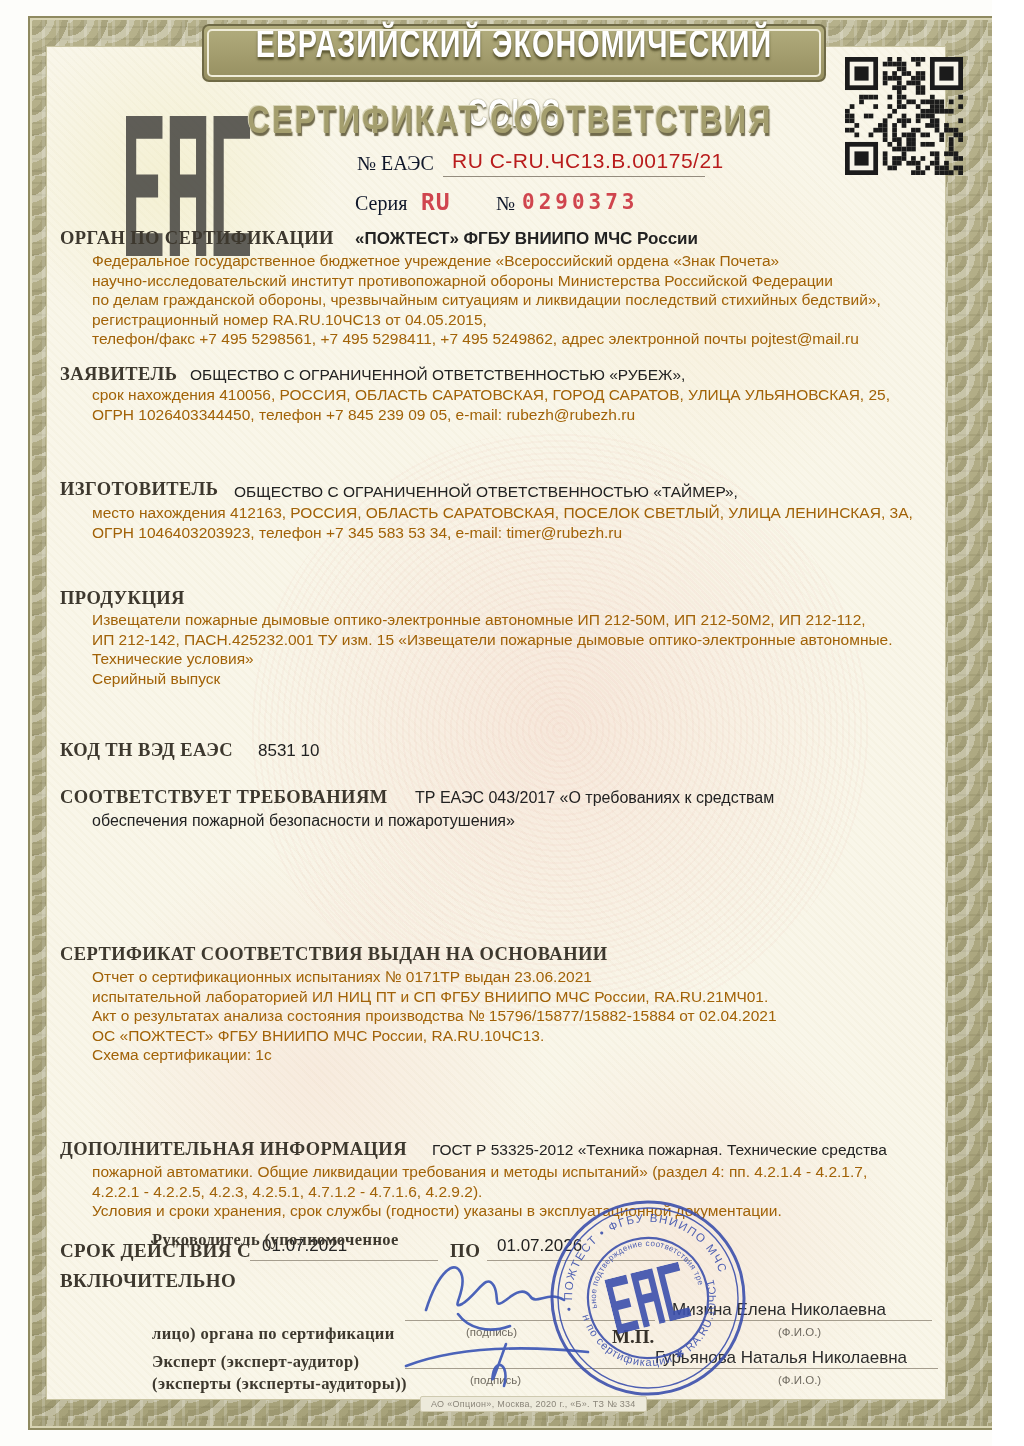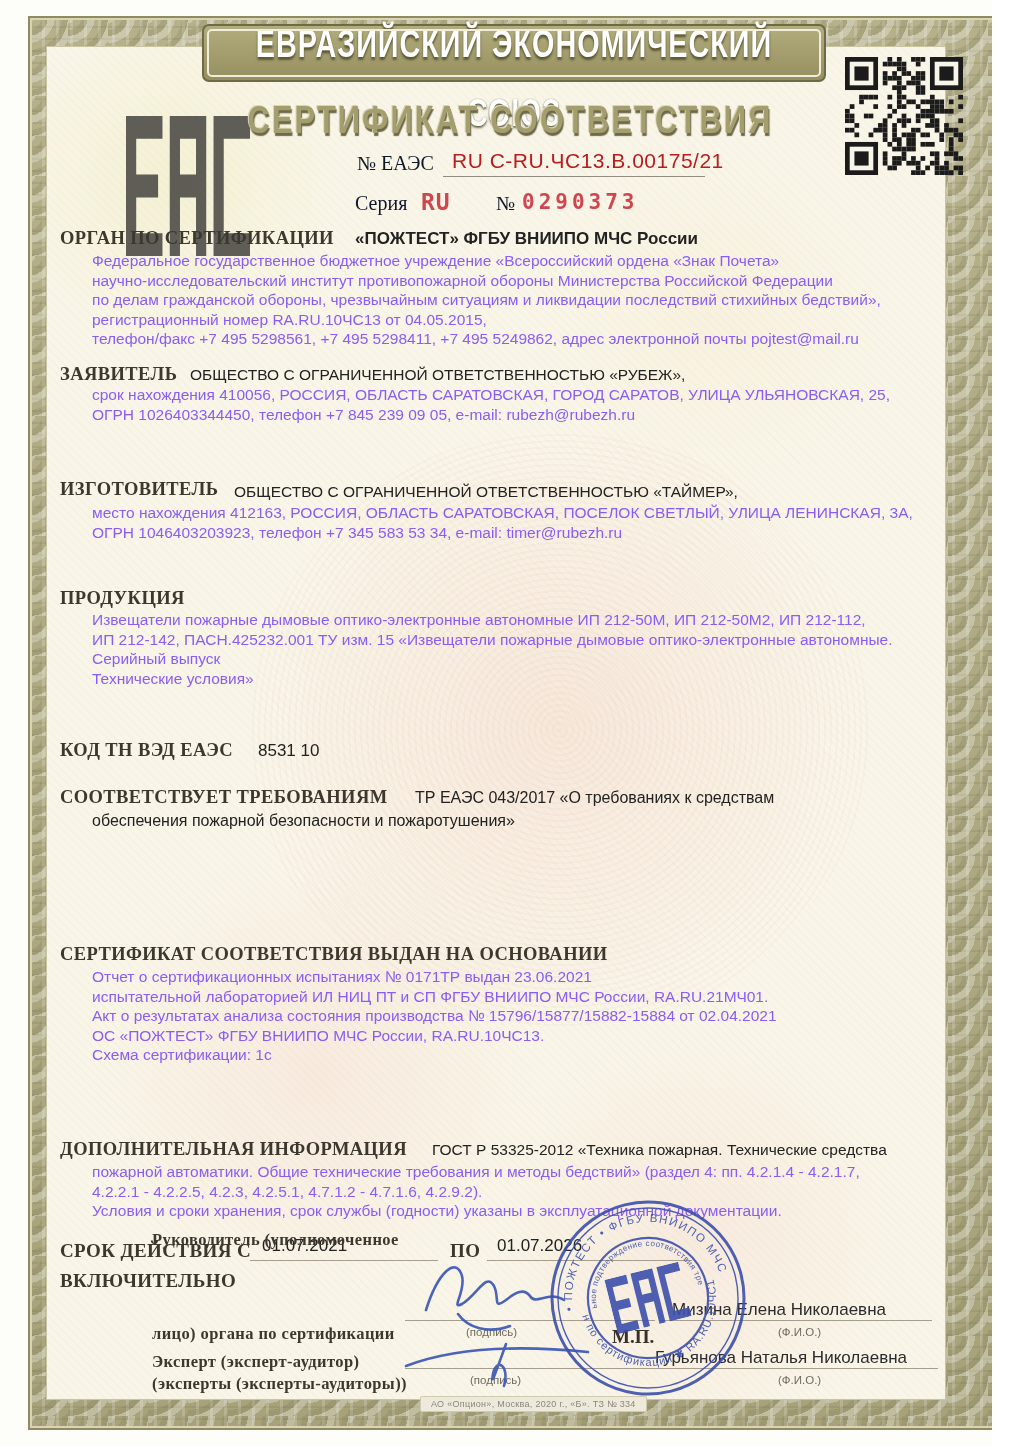--- a/index.html
+++ b/index.html
@@ -42,7 +42,7 @@
     text-shadow:-1px -1px 0 #d8d4b6, 1px 2px 1px #6f694b;}
   .h{position:absolute;font-family:"Liberation Serif",serif;font-weight:600;font-size:18.5px;
      color:#3d382e;letter-spacing:.4px;z-index:3;white-space:nowrap;}
-  .t{position:absolute;font-size:15.5px;line-height:19.5px;color:#8b5cf6;z-index:3;white-space:nowrap;}
+  .t{position:absolute;font-size:15.5px;line-height:19.5px;color:#a16207;z-index:3;white-space:nowrap;}
   .tv{position:absolute;font-size:16px;color:#222;z-index:3;white-space:nowrap;}
   .uline{position:absolute;border-bottom:1.5px solid #948c7e;z-index:2;}
   .red{color:#d0454e;}

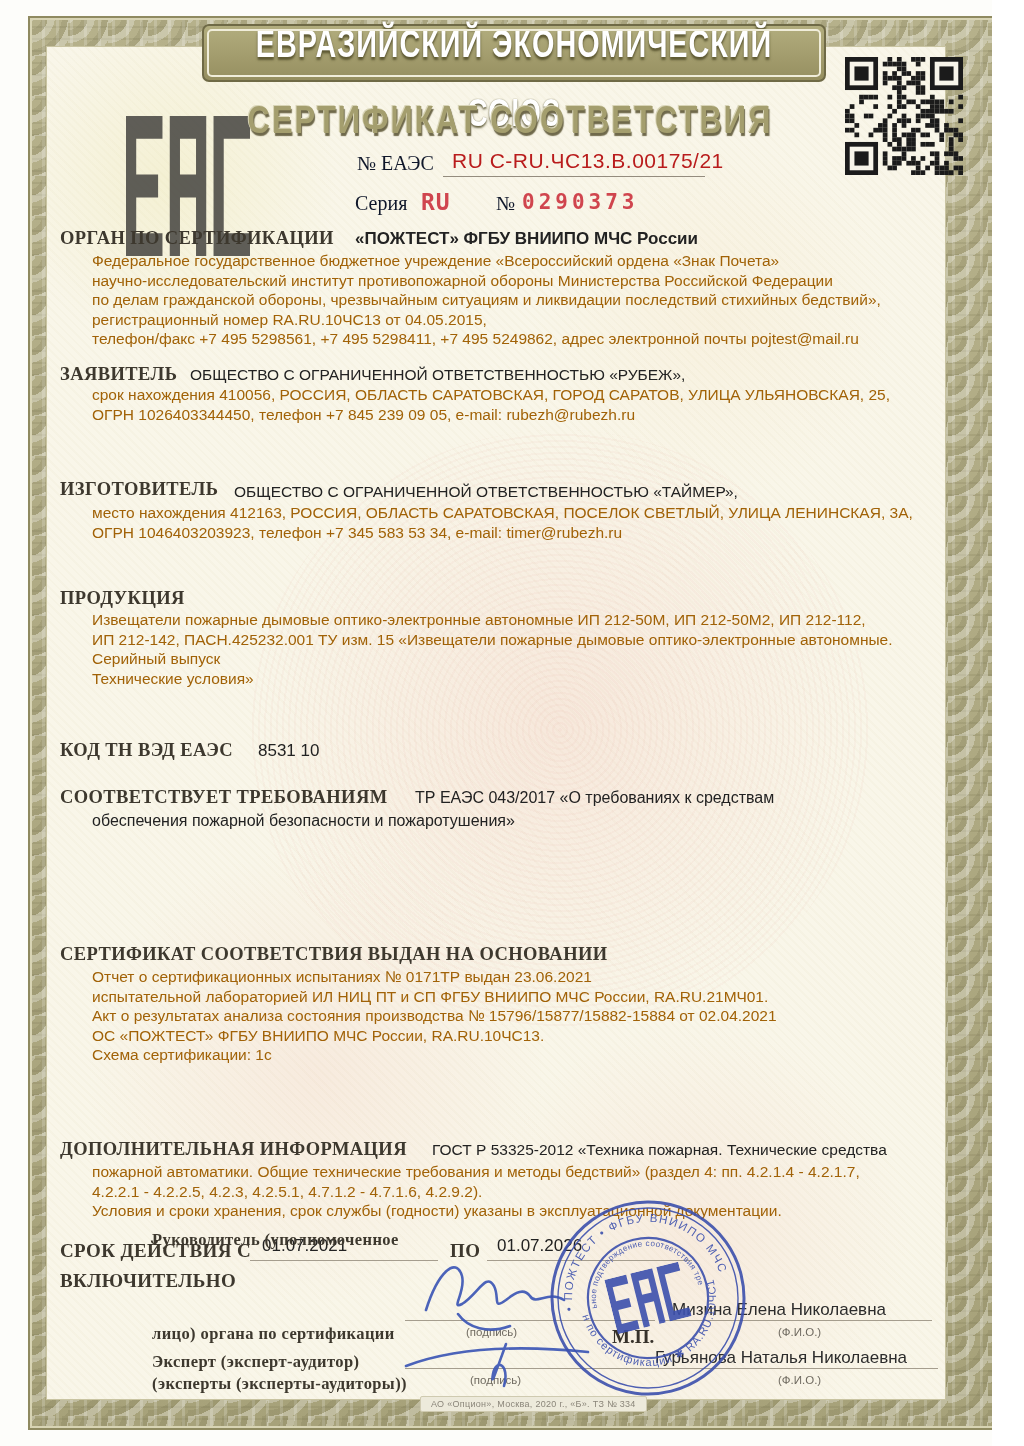--- a/index.html
+++ b/index.html
@@ -339,8 +339,8 @@
   <div class="t" style="left:92px;top:610px">
     <div>Извещатели пожарные дымовые оптико-электронные автономные ИП 212-50М, ИП 212-50М2, ИП 212-112,</div>
     <div>ИП 212-142, ПАСН.425232.001 ТУ изм. 15 «Извещатели пожарные дымовые оптико-электронные автономные.</div>
+    <div>Технические условия»</div>
     <div>Серийный выпуск</div>
-    <div>Технические условия»</div>
   </div>
 
   <div class="h" style="left:60px;top:740px">КОД ТН ВЭД ЕАЭС</div>

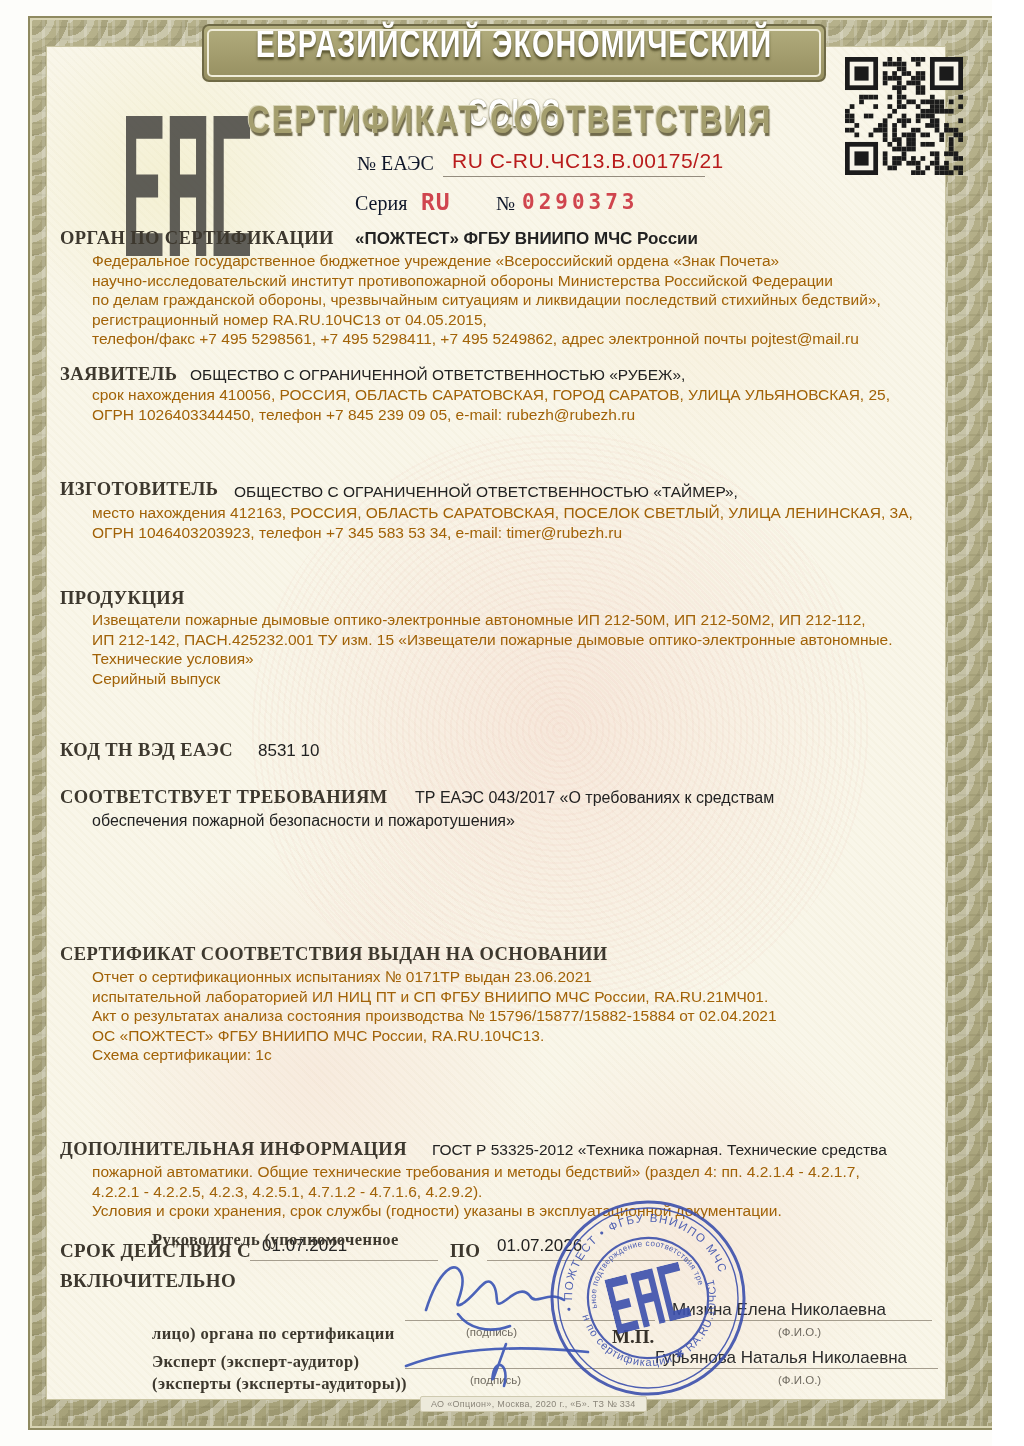--- a/index.html
+++ b/index.html
@@ -362,7 +362,7 @@
   <div class="h" style="left:60px;top:1139px">ДОПОЛНИТЕЛЬНАЯ ИНФОРМАЦИЯ</div>
   <div class="tv" style="left:432px;top:1141px;font-size:15.5px">ГОСТ Р 53325-2012 «Техника пожарная. Технические средства</div>
   <div class="t" style="left:92px;top:1162px">
-    <div>пожарной автоматики. Общие технические требования и методы бедствий» (раздел 4: пп. 4.2.1.4 - 4.2.1.7,</div>
+    <div>пожарной автоматики. Общие ликвидации требования и методы испытаний» (раздел 4: пп. 4.2.1.4 - 4.2.1.7,</div>
     <div>4.2.2.1 - 4.2.2.5, 4.2.3, 4.2.5.1, 4.7.1.2 - 4.7.1.6, 4.2.9.2).</div>
     <div>Условия и сроки хранения, срок службы (годности) указаны в эксплуатационной документации.</div>
   </div>

